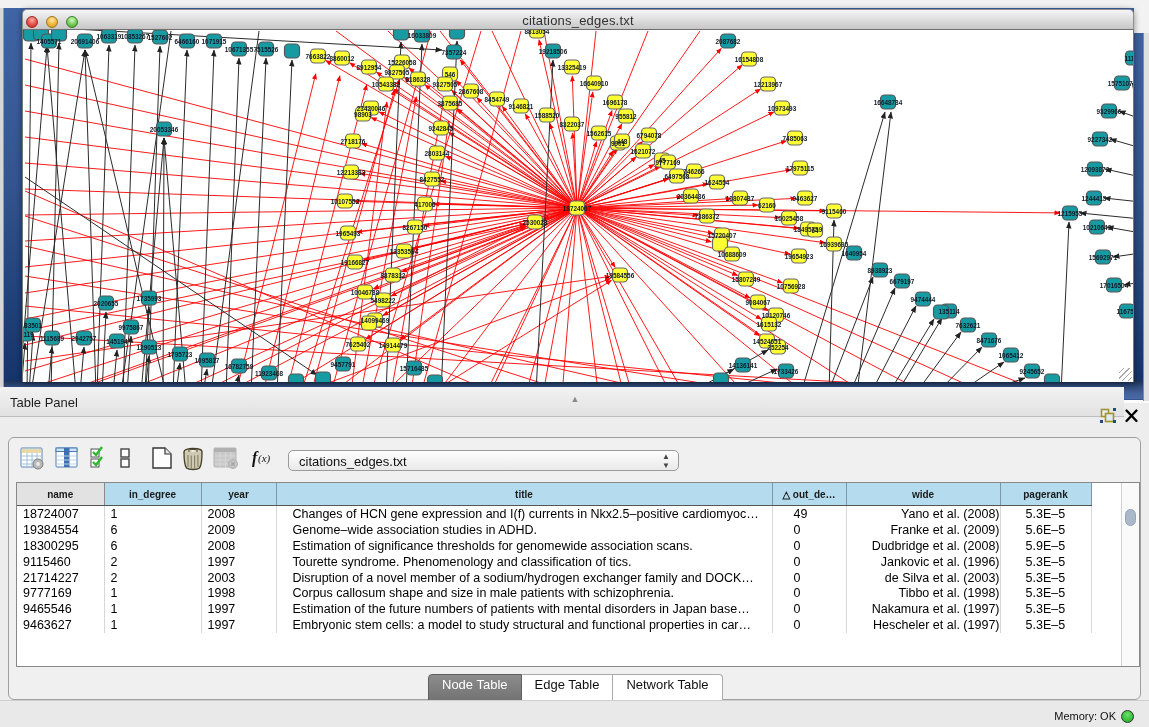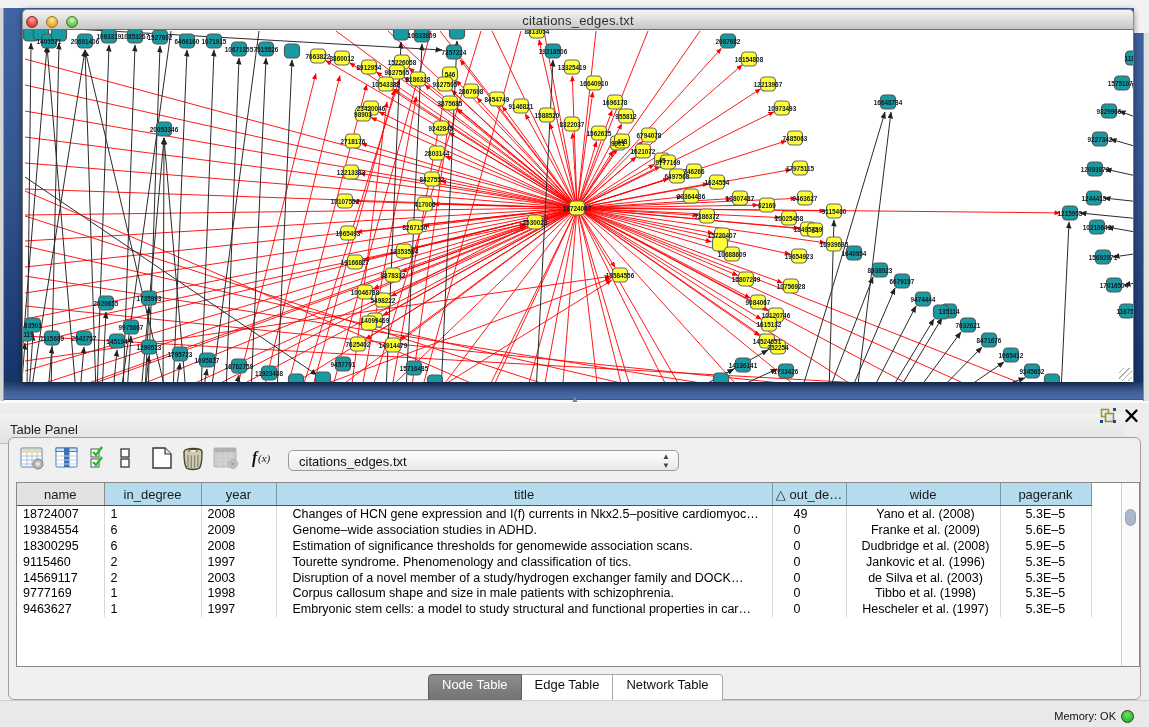--- a/index.html
+++ b/index.html
@@ -30,7 +30,7 @@
 #grip{right:1px;bottom:1px;width:13px;height:13px;position:absolute;
  background:repeating-linear-gradient(135deg,transparent 0 3px,#aaa 3px 4px)}
 
-#panelhead{left:0;top:414px;width:1124px;height:30px;
+#panelhead{left:0;top:387px;width:1124px;height:30px;
  background:linear-gradient(#f2f2f2,#e2e2e2);border-bottom:1px solid #bdbdbd;box-sizing:border-box}
 #panelhead .t{position:absolute;left:10px;top:8px;font-size:13px;color:#1d1d1d}
 #notch{left:569px;top:396px;width:12px;height:6px;font-size:9px;color:#888;text-align:center;line-height:6px}

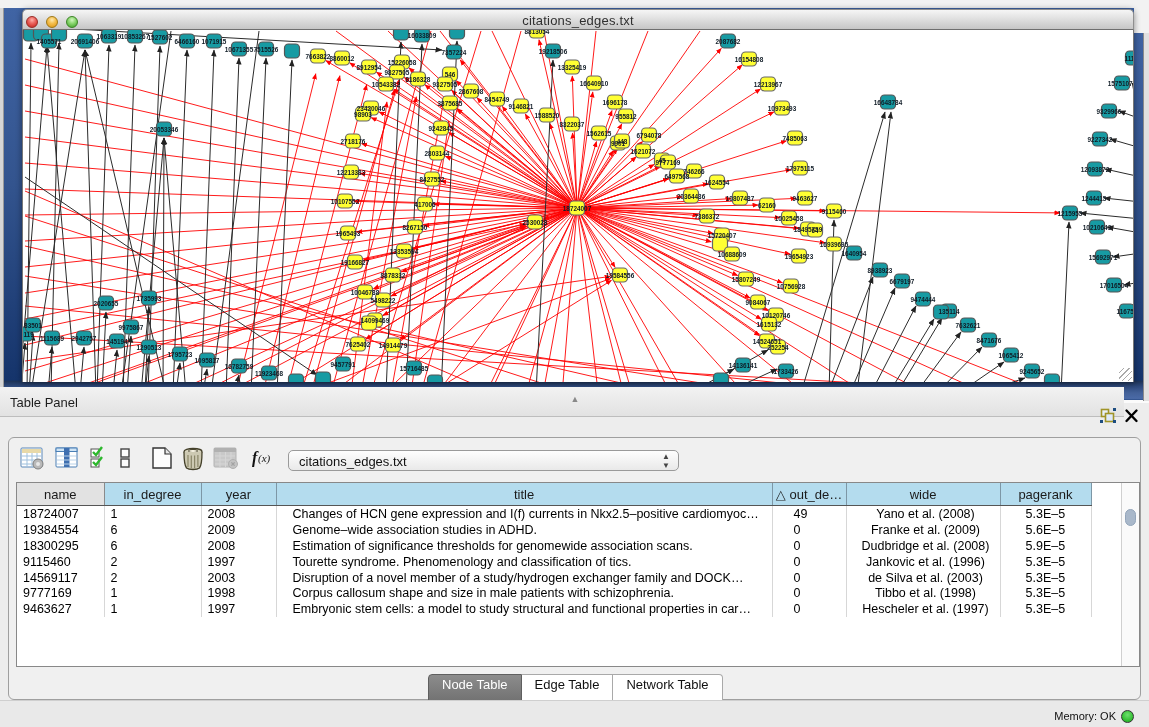--- a/index.html
+++ b/index.html
@@ -54,7 +54,7 @@
 col.w0{width:87px}col.w1{width:97px}col.w2{width:75px}col.w3{width:496px}
 col.w4{width:74px}col.w5{width:154px}col.w6{width:91px}
 thead th{height:22px;background:#b4dcee;border-right:1px solid #7d97a6;border-bottom:1px solid #555;
- font-weight:normal;font-size:13px;color:#1b1b1b;padding:0}
+ font-weight:bold;font-size:10px;color:#1b1b1b;padding:0}
 thead th.g{background:#e2e2e2;border-right:1px solid #8a8a8a}
 tbody td{height:15.9px;padding:0 0 0 6px;border-right:1px solid #d7d7d7;color:#000;
  white-space:nowrap;overflow:hidden;font-size:12.5px}

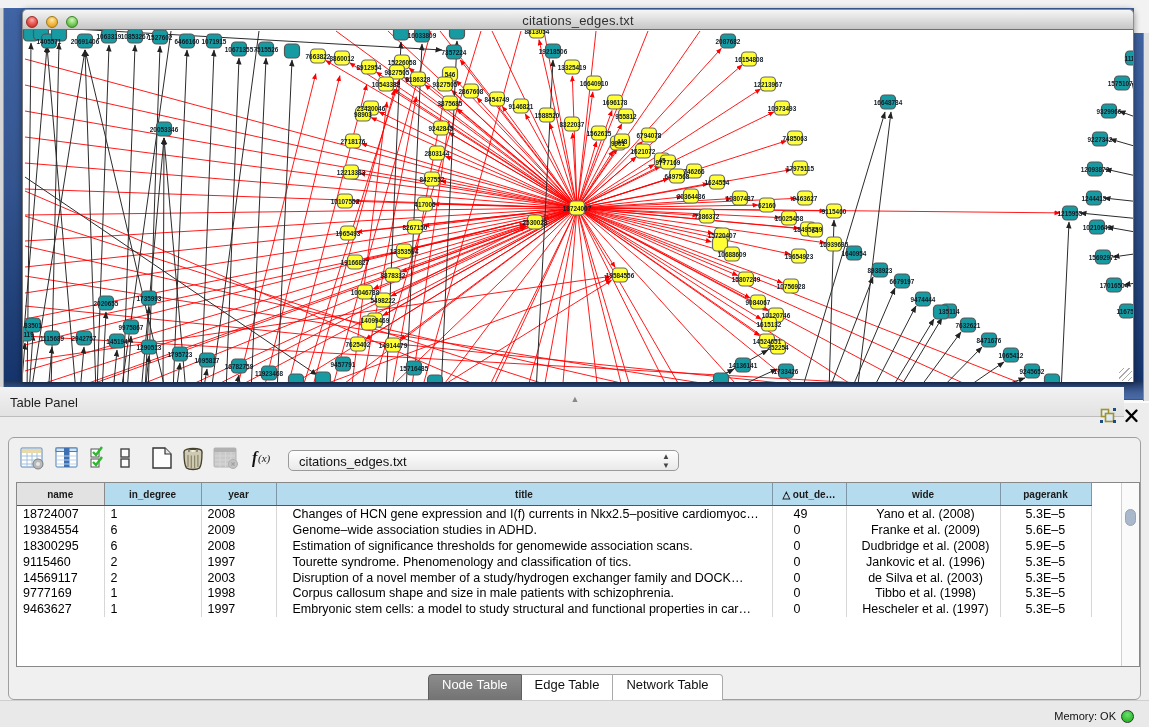--- a/index.html
+++ b/index.html
@@ -59,7 +59,7 @@
 tbody td{height:15.9px;padding:0 0 0 6px;border-right:1px solid #d7d7d7;color:#000;
  white-space:nowrap;overflow:hidden;font-size:12.5px}
 tbody td.c3{padding-left:16px}
-tbody td.c5{text-align:center;padding:0 0 0 5px}
+tbody td.c5{text-align:right;padding:0 0 0 5px}
 tbody td.c4{padding-left:21px}
 tbody td.c6{padding-left:25px}
 

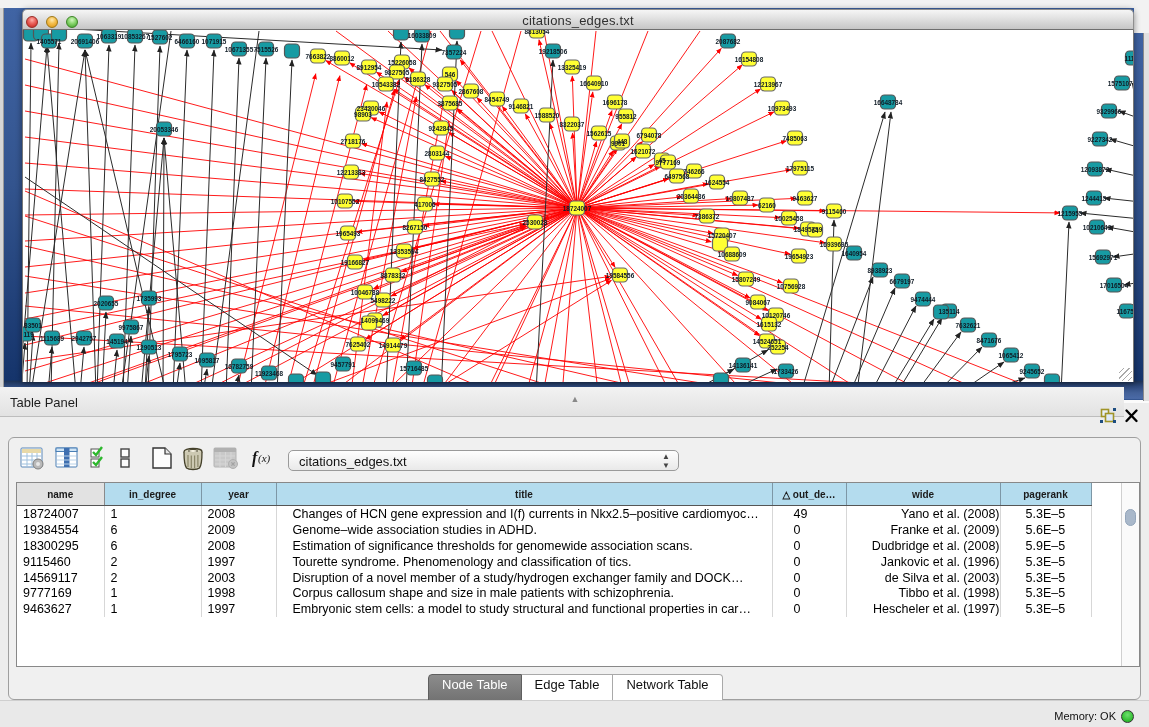--- a/index.html
+++ b/index.html
@@ -732,7 +732,7 @@
           <td class="c6">5.3E–5</td>
         </tr>
 <tr>
-          <td class="c0">14569117</td>
+          <td class="c0">21714227</td>
           <td class="c1">2</td>
           <td class="c2">2003</td>
           <td class="c3">Disruption of a novel member of a study/hydrogen exchanger family and DOCK…</td>

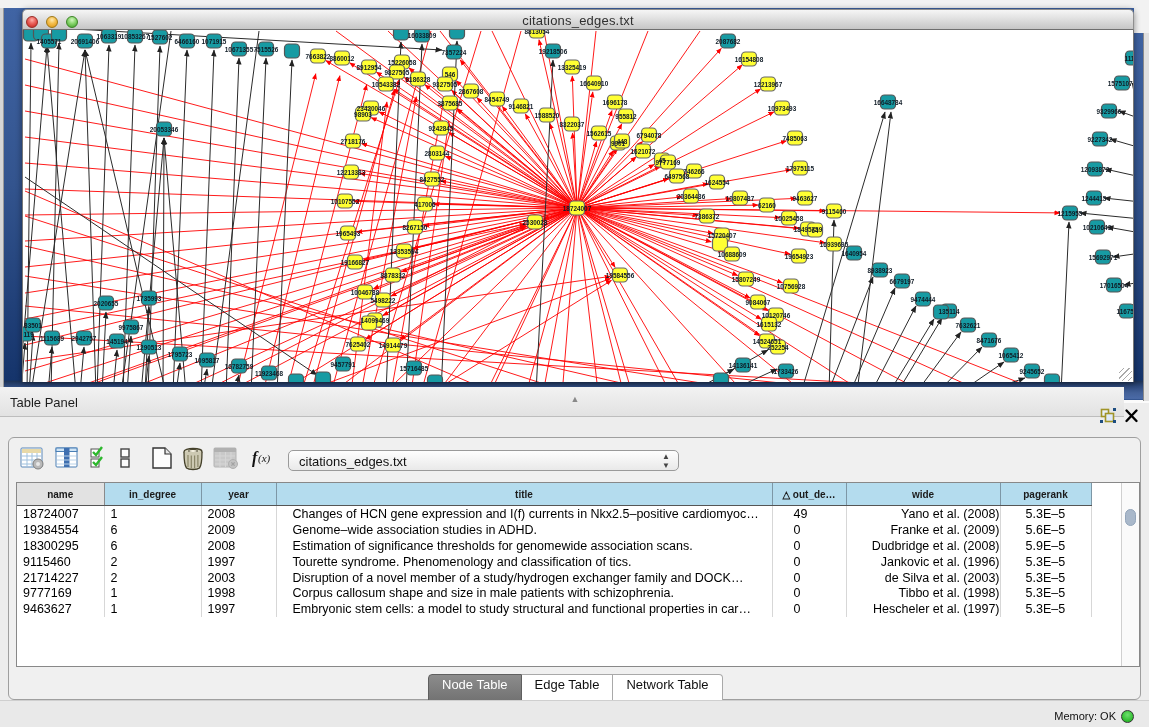--- a/index.html
+++ b/index.html
@@ -735,7 +735,7 @@
           <td class="c0">21714227</td>
           <td class="c1">2</td>
           <td class="c2">2003</td>
-          <td class="c3">Disruption of a novel member of a study/hydrogen exchanger family and DOCK…</td>
+          <td class="c3">Disruption of a novel member of a sodium/hydrogen exchanger family and DOCK…</td>
           <td class="c4">0</td>
           <td class="c5">de Silva et al. (2003)</td>
           <td class="c6">5.3E–5</td>

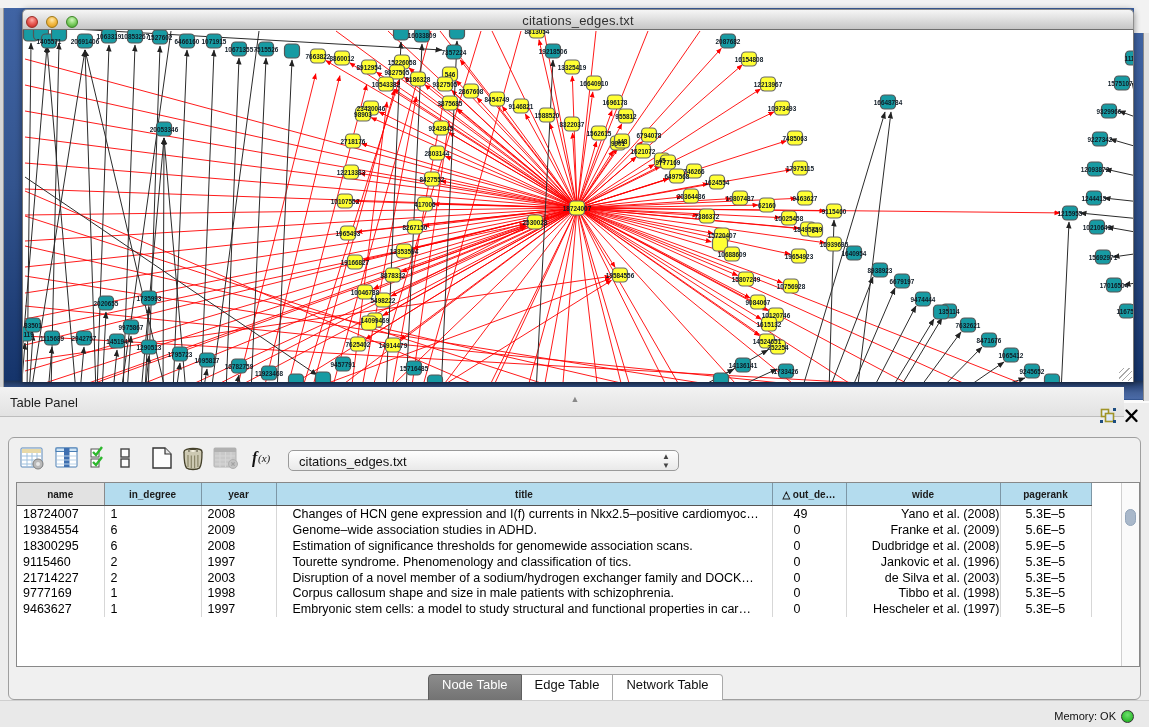--- a/index.html
+++ b/index.html
@@ -750,6 +750,15 @@
           <td class="c6">5.3E–5</td>
         </tr>
 <tr>
+          <td class="c0">9465546</td>
+          <td class="c1">1</td>
+          <td class="c2">1997</td>
+          <td class="c3">Estimation of the future numbers of patients with mental disorders in Japan base…</td>
+          <td class="c4">0</td>
+          <td class="c5">Nakamura et al. (1997)</td>
+          <td class="c6">5.3E–5</td>
+        </tr>
+<tr>
           <td class="c0">9463627</td>
           <td class="c1">1</td>
           <td class="c2">1997</td>

